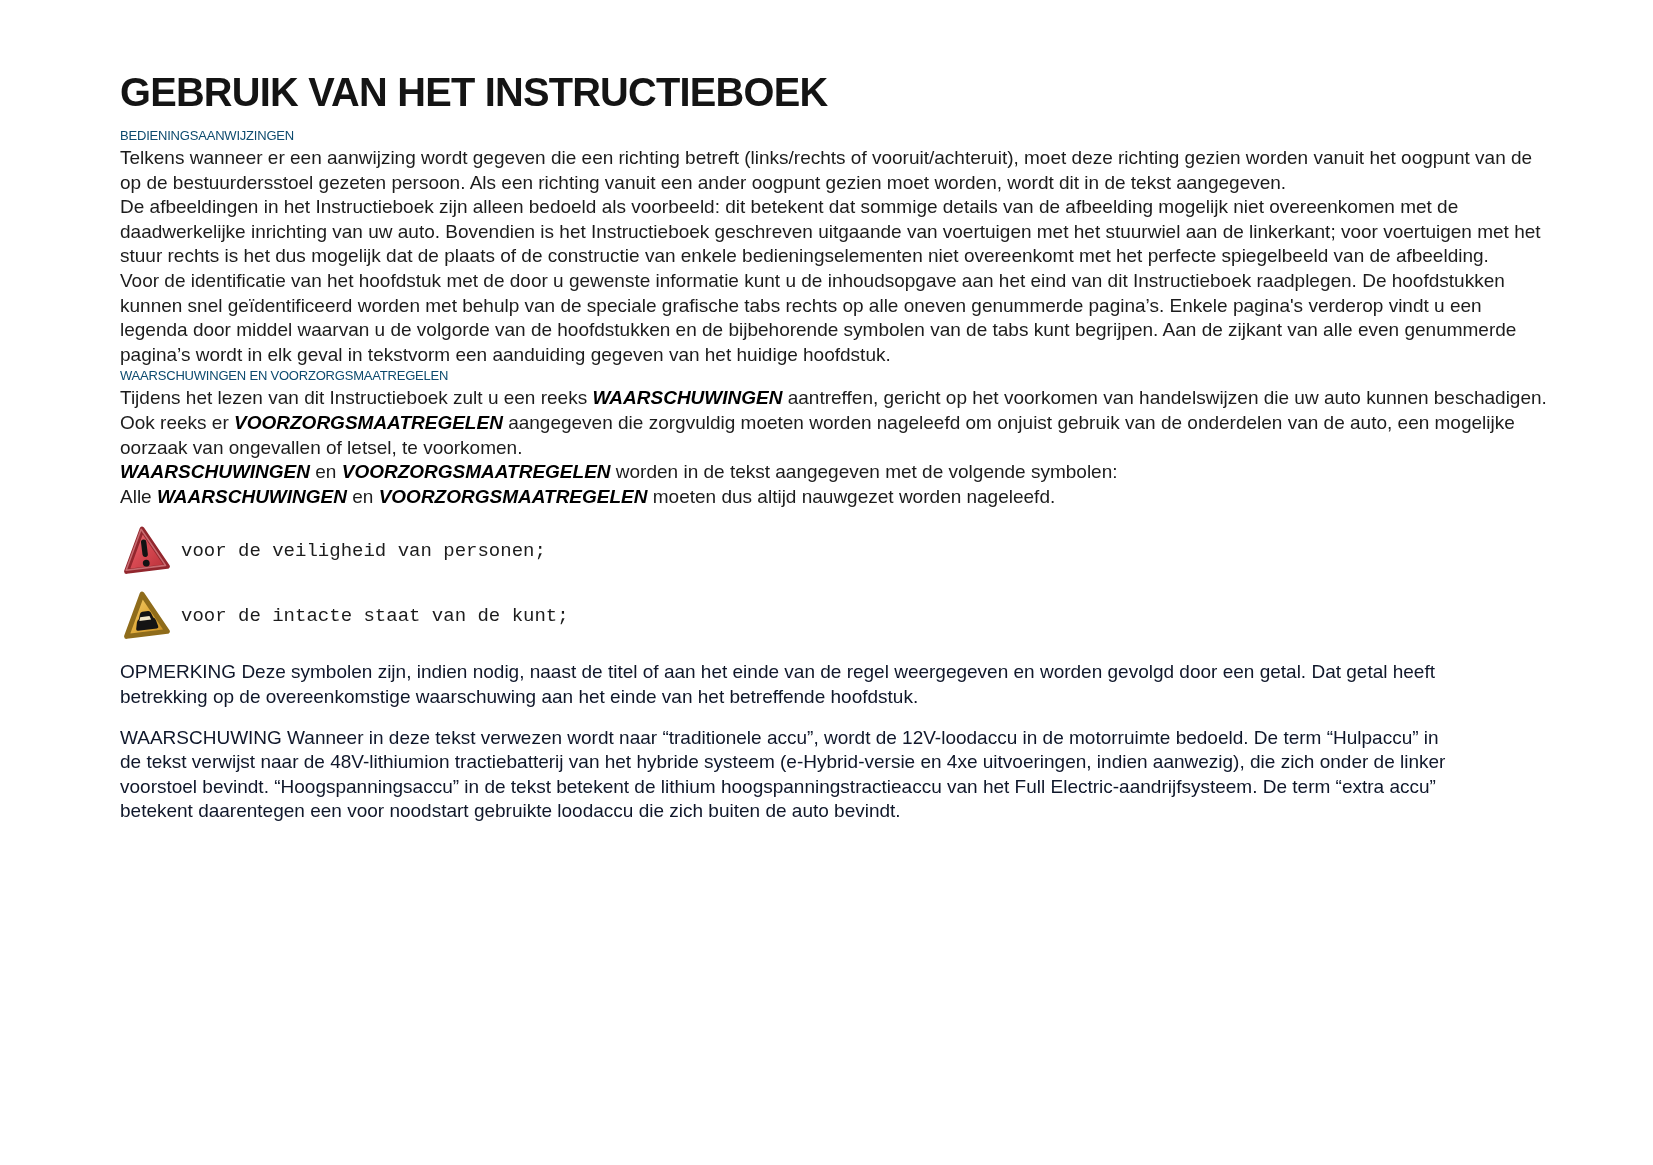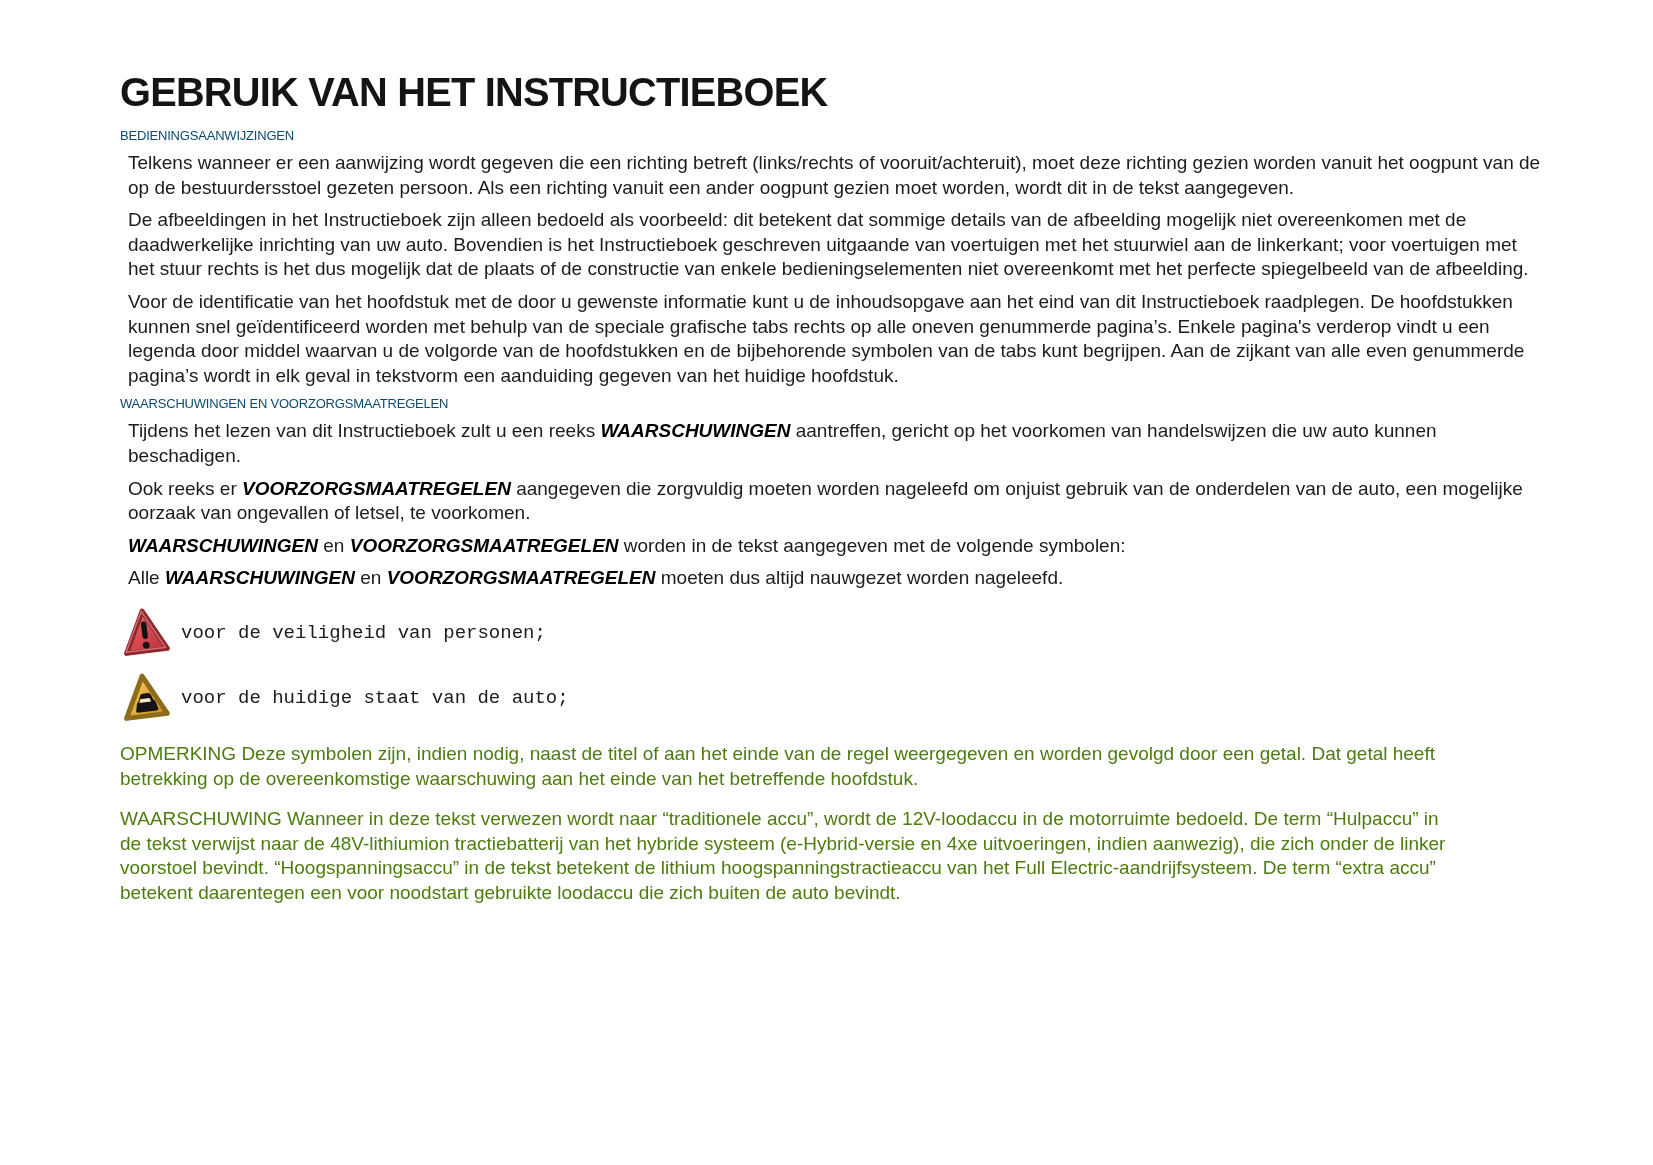--- a/index.html
+++ b/index.html
@@ -34,7 +34,7 @@
     color:#0c4a6e;
   }
   p.body {
-    margin:8px;
+    margin:0;
     font-size:19px;
     line-height:24.6px;
     color:#1c1c1c;

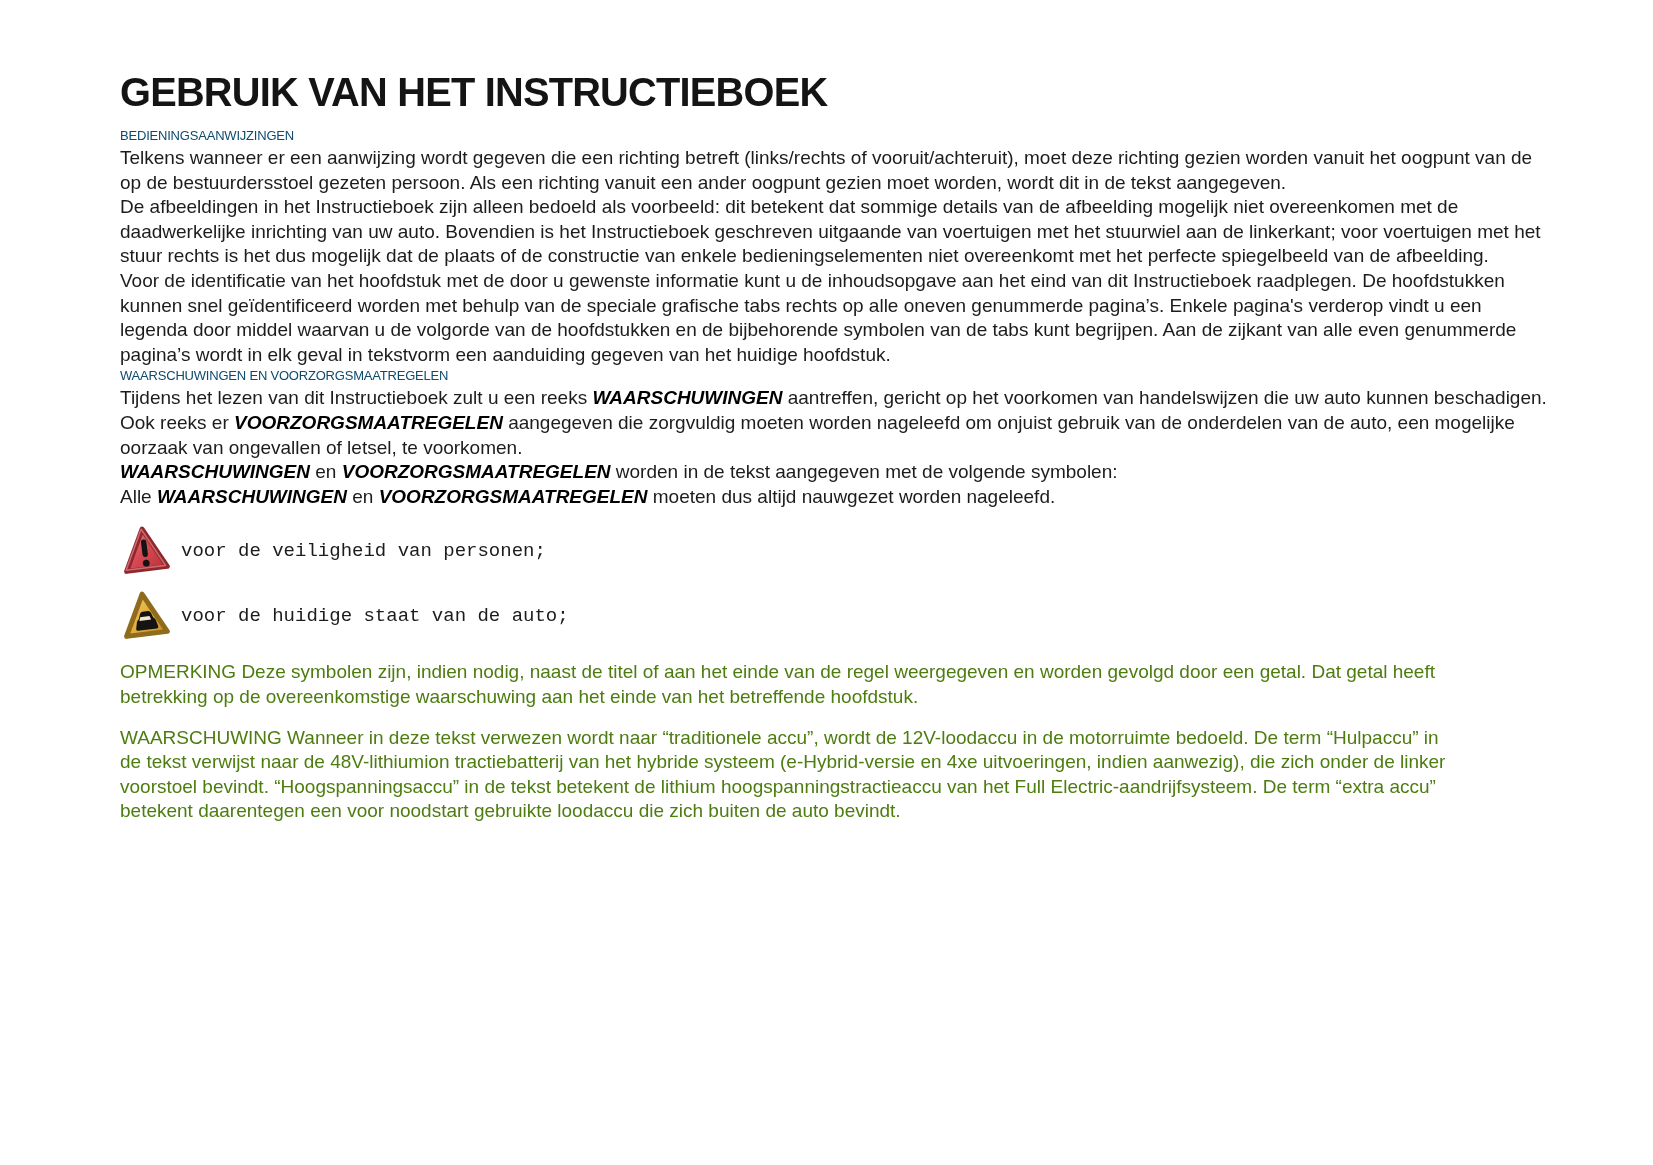--- a/index.html
+++ b/index.html
@@ -115,7 +115,7 @@
             <path d="M20.3 28.6 l9.4 0 1.2 3.6 -11.8 0 z" fill="#f2e7c8"></path>
           </g>
         </svg>
-        <span class="legend-label">voor de huidige staat van de auto;</span>
+        <span class="legend-label">voor de intacte staat van de kunt;</span>
       </div>
 
 

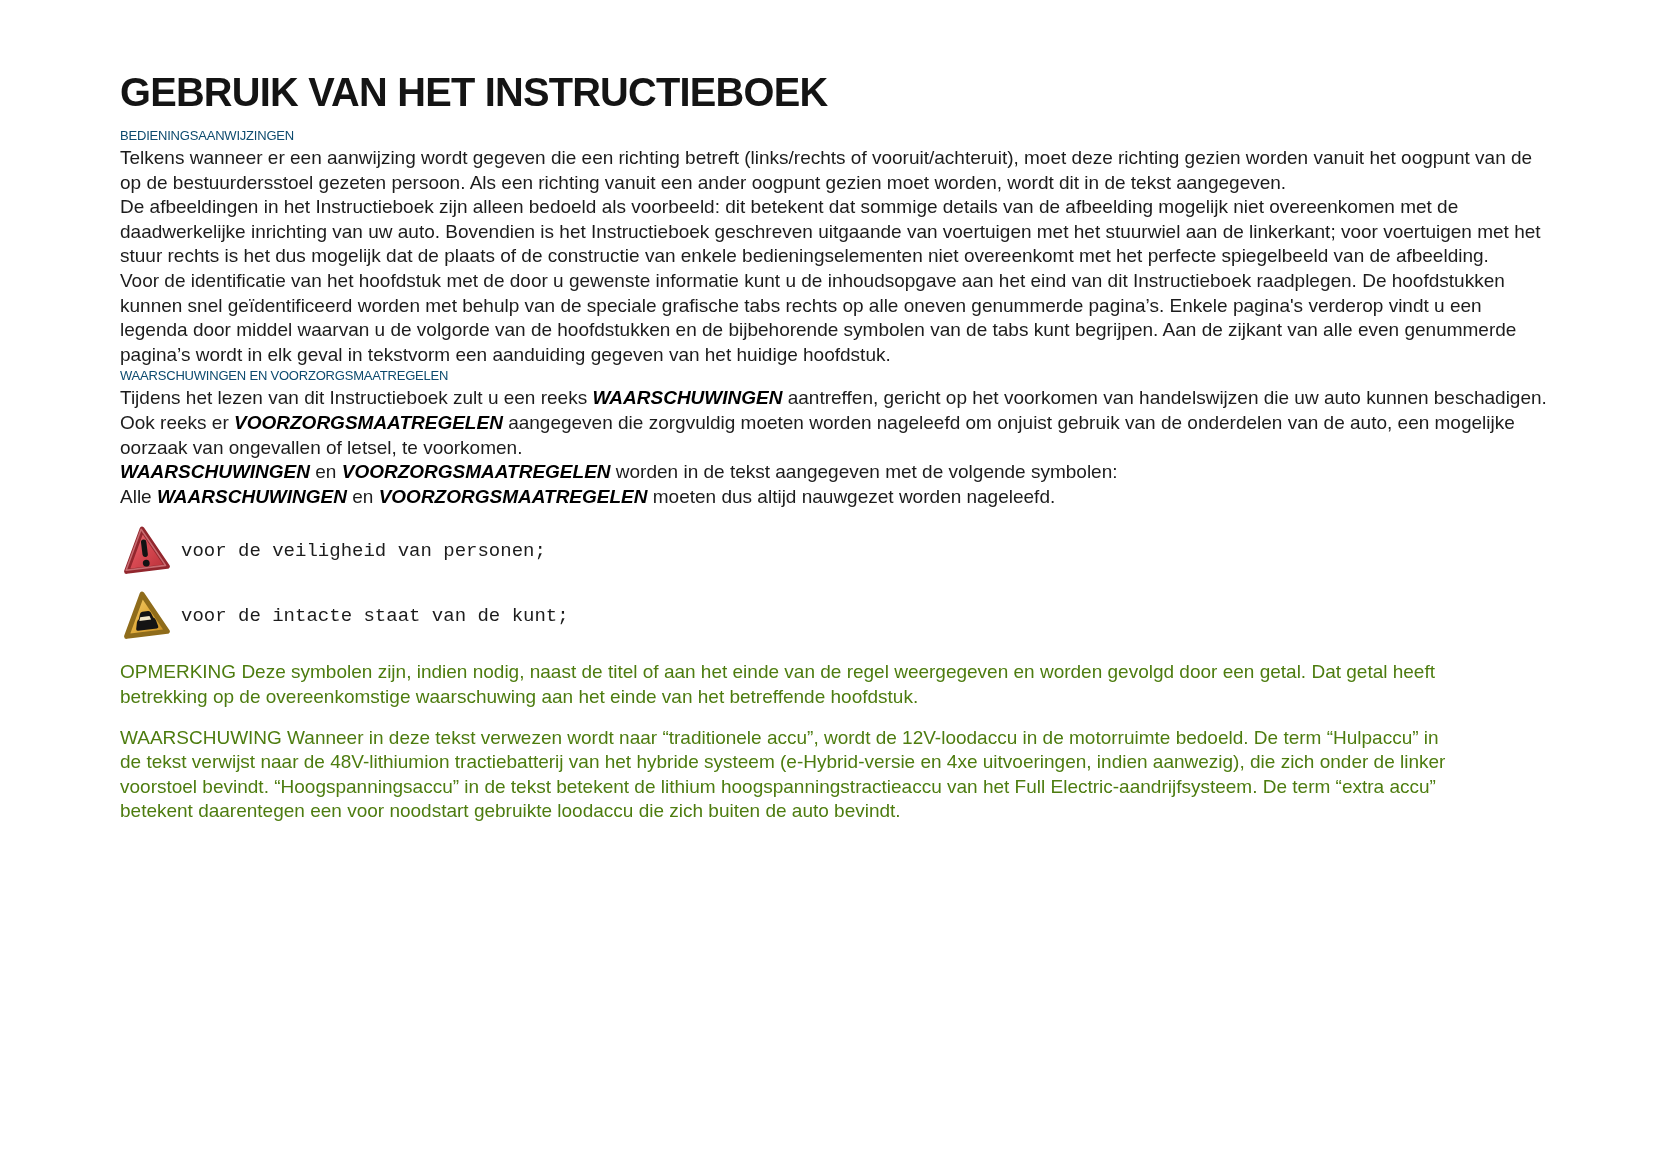--- a/index.html
+++ b/index.html
@@ -55,7 +55,7 @@
     max-width:1332px;
     font-size:19px;
     line-height:24.6px;
-    color:#4d7c0f;
+    color:#0f172a;
   }
 </style>
 </head>

